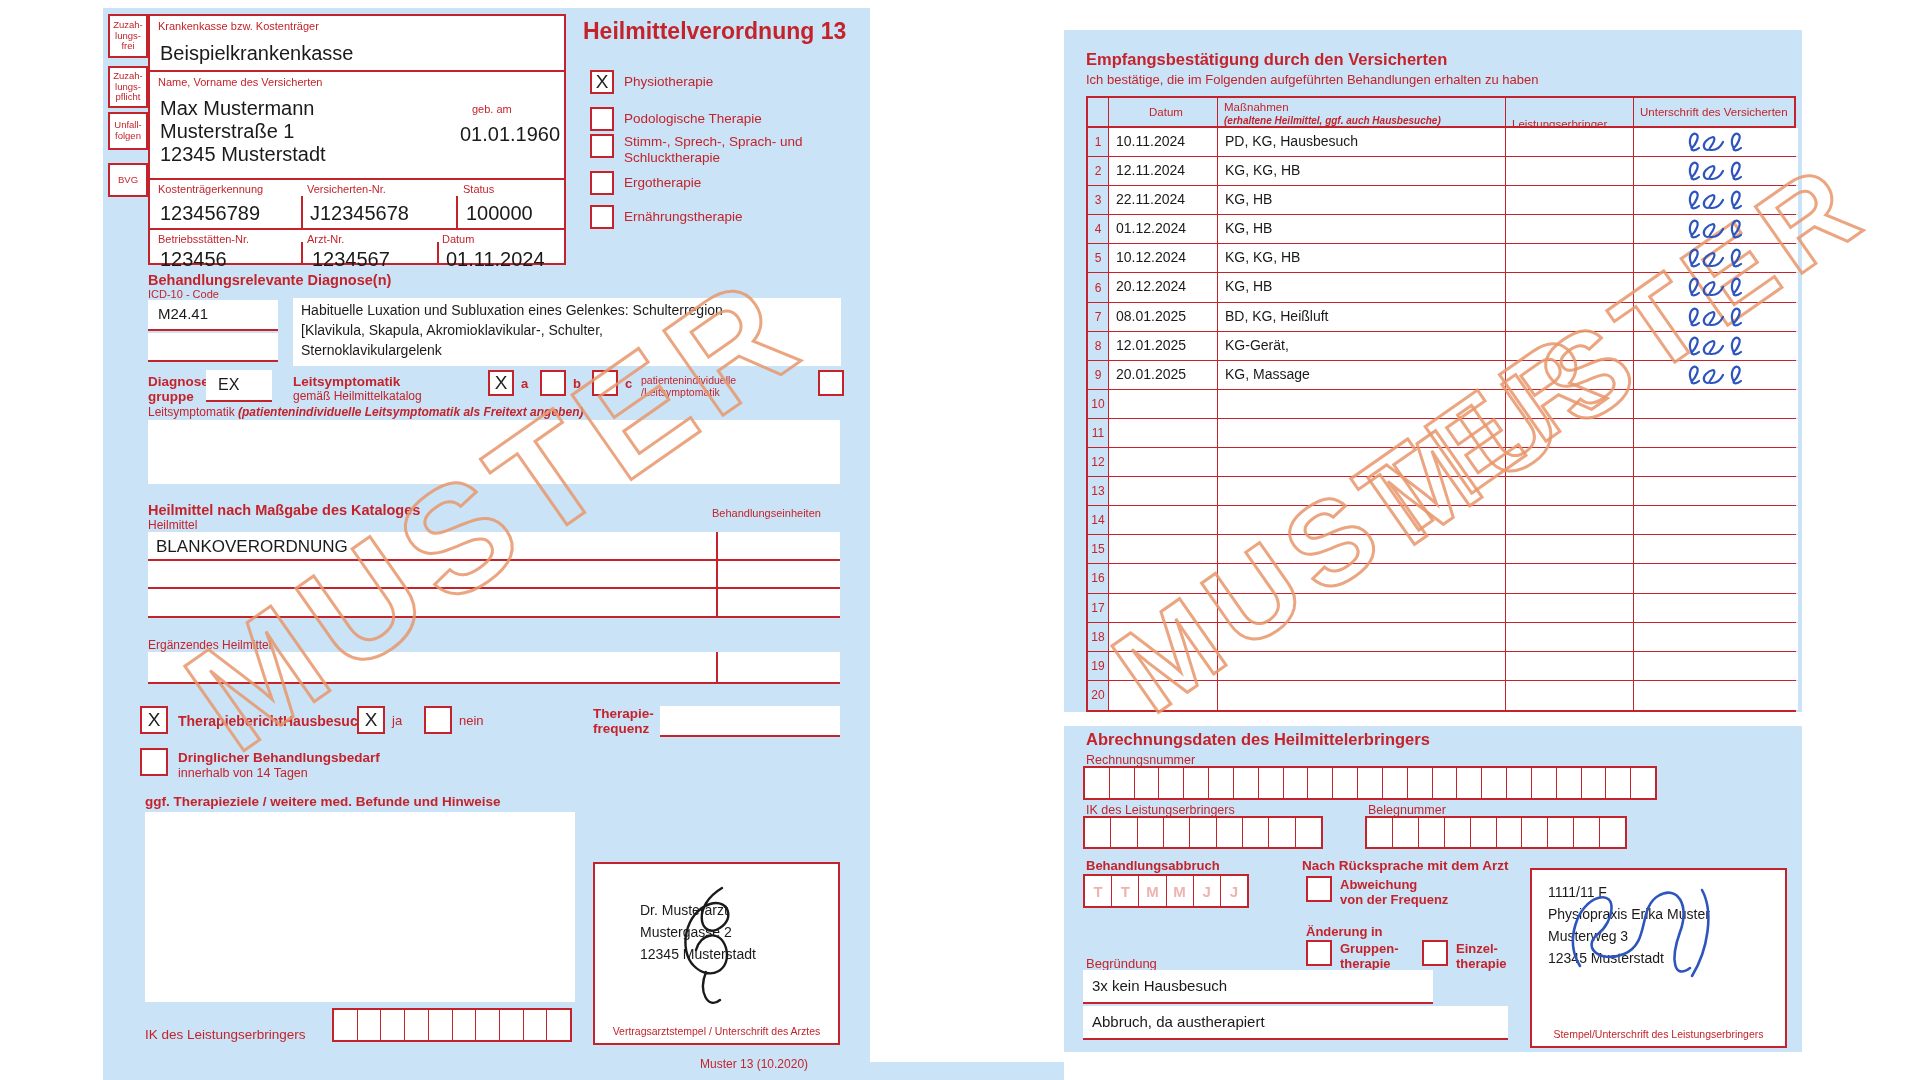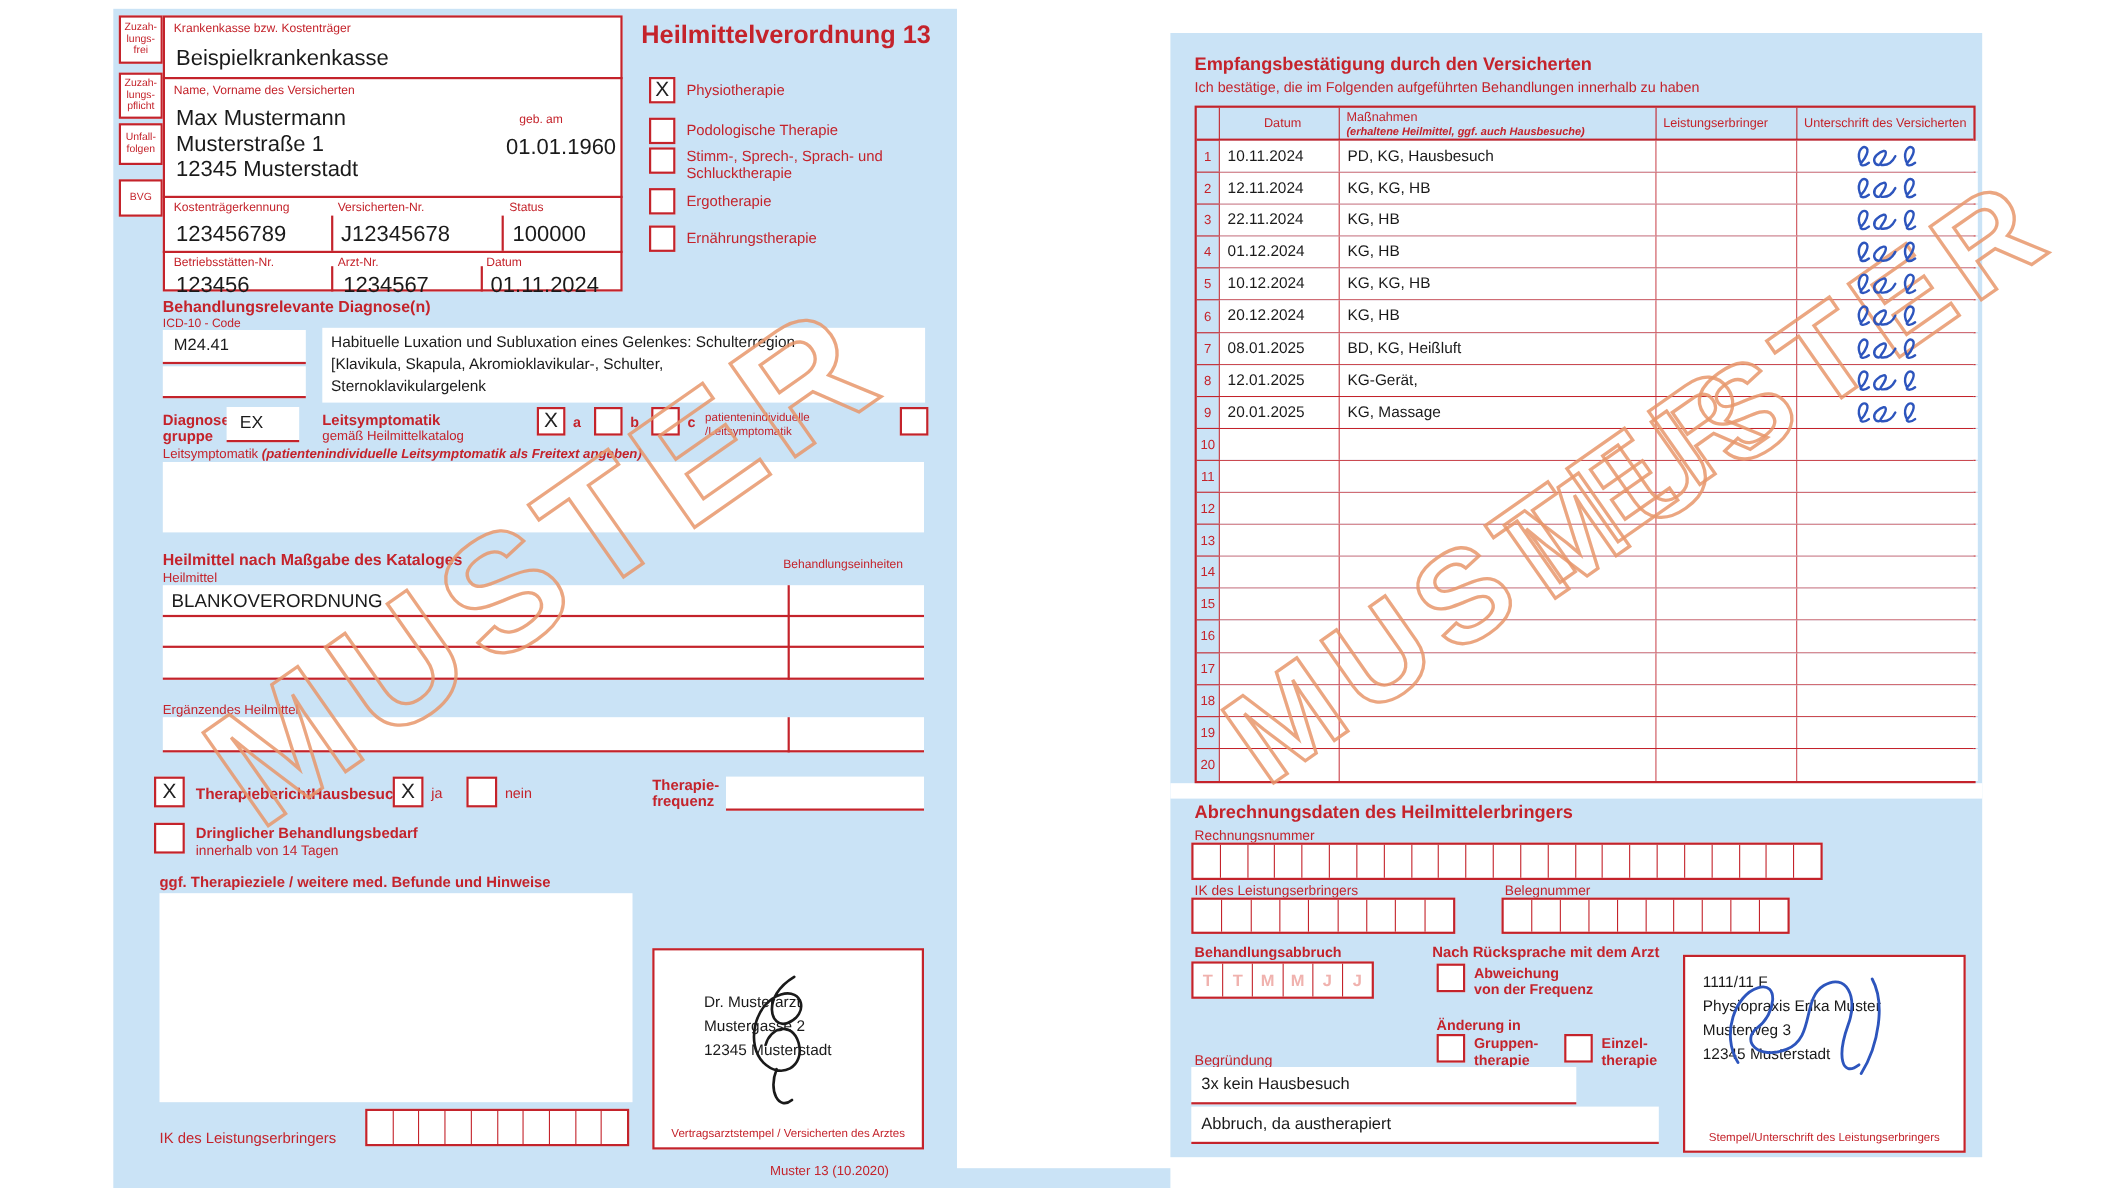--- a/index.html
+++ b/index.html
@@ -221,7 +221,7 @@
   <div class="abs red" style="left:700px;top:1057px;width:160px;font-size:12px;">Muster 13 (10.2020)</div>
 
   <div class="abs red b" style="left:1086px;top:50px;font-size:16.5px;">Empfangsbestätigung durch den Versicherten</div>
-  <div class="abs red" style="left:1086px;top:72px;font-size:13px;">Ich bestätige, die im Folgenden aufgeführten Behandlungen innerhalb zu haben</div>
+  <div class="abs red" style="left:1086px;top:72px;font-size:13px;">Ich bestätige, die im Folgenden aufgeführten Behandlungen erhalten zu haben</div>
 
   <div class="rt" id="receipt-table" style="left:1086px;top:96px;width:710px;height:616px;">
     <div class="rt-hdr">

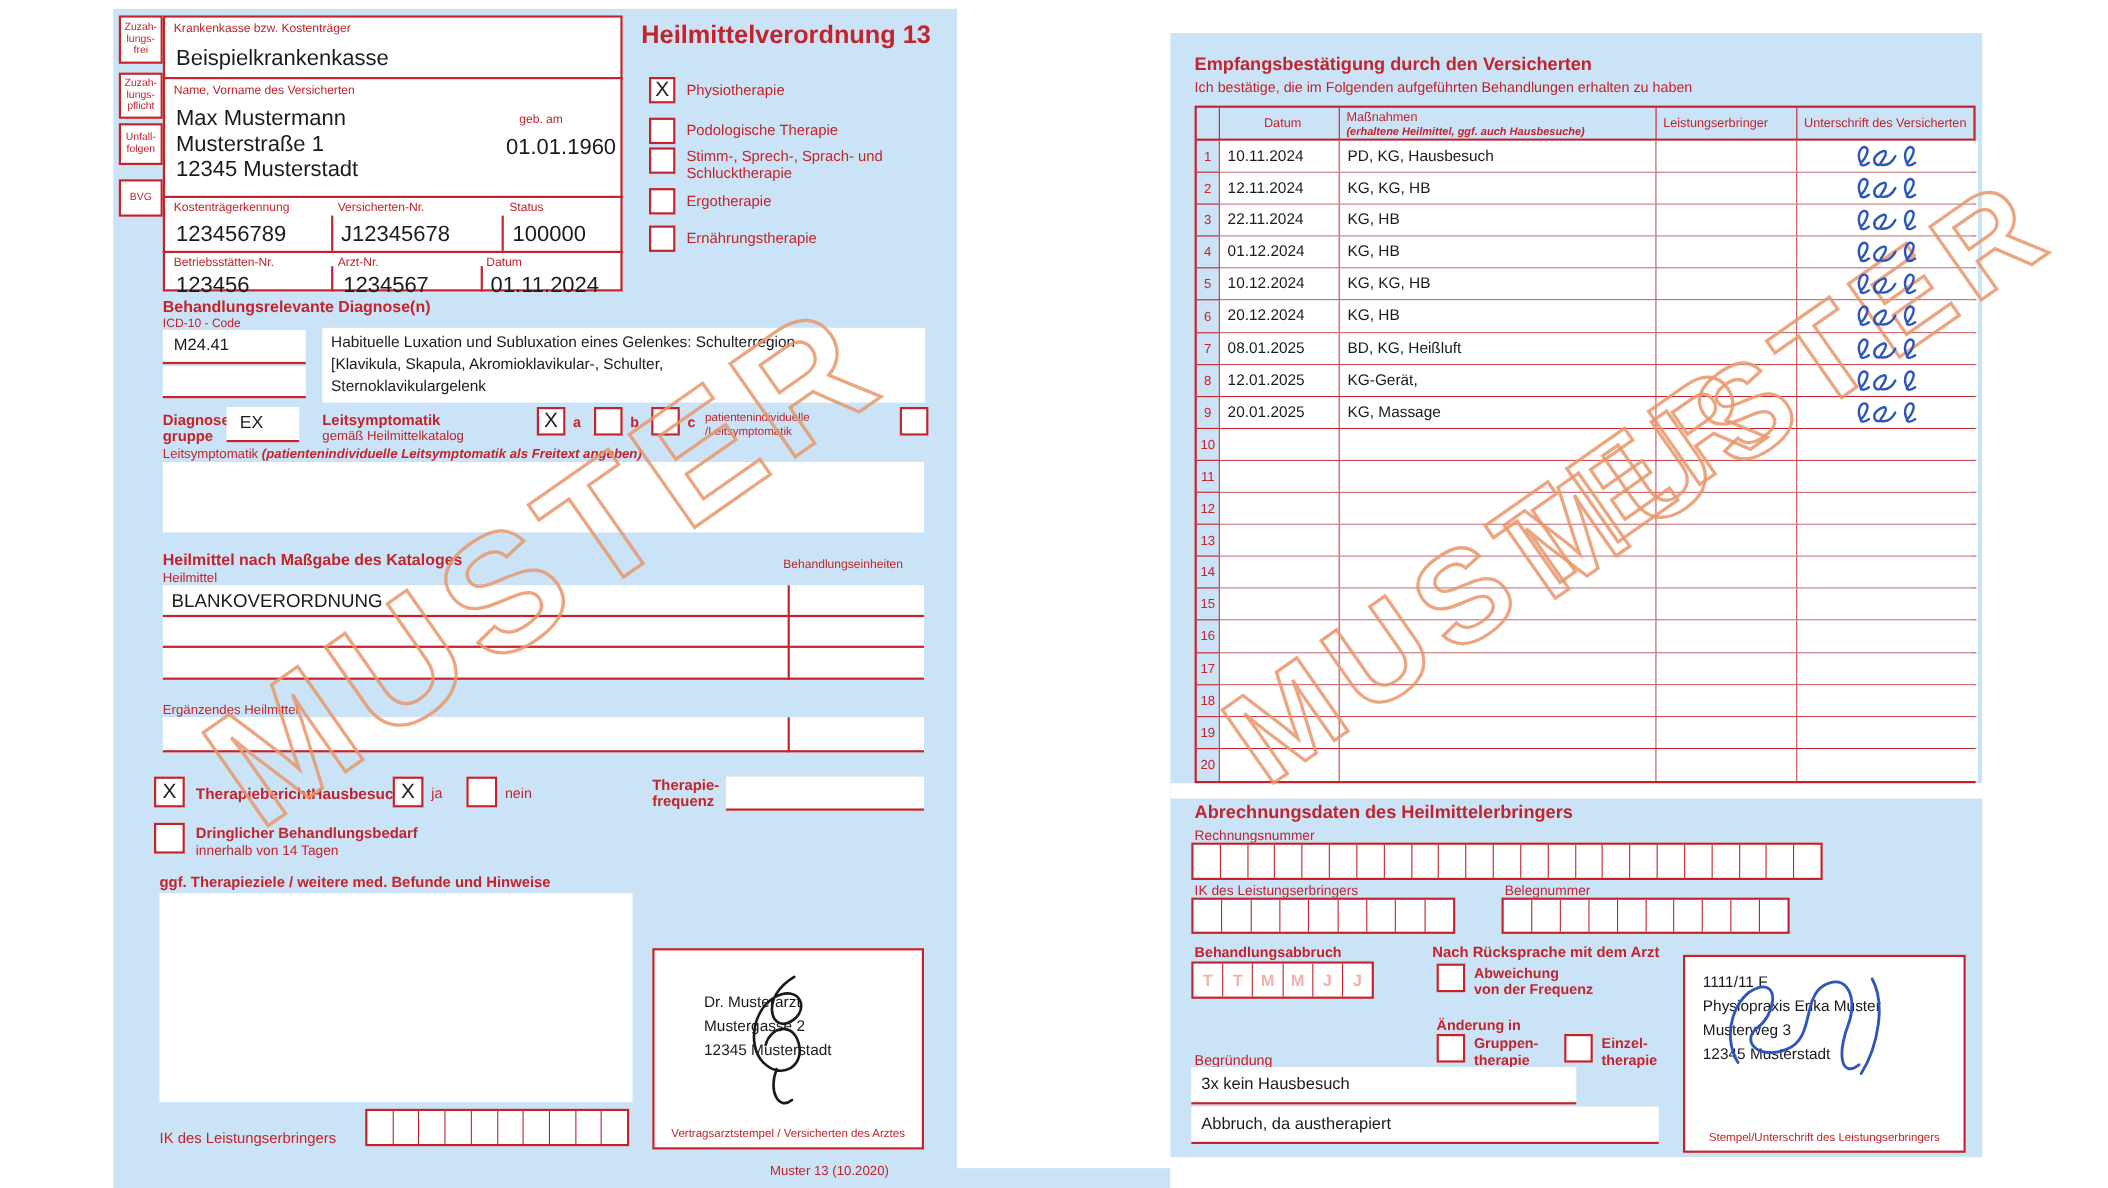--- a/index.html
+++ b/index.html
@@ -231,7 +231,7 @@
         <span>Maßnahmen</span><br>
         <span class="b i" style="font-size:10px;">(erhaltene Heilmittel, ggf. auch Hausbesuche)</span>
       </div>
-      <div class="rt-hc" style="padding-top:8px;">Leistungserbringer</div>
+      <div class="rt-hc" style="padding-top:20px;text-decoration:underline;">Leistungserbringer</div>
       <div class="rt-hc" style="padding-top:8px;">Unterschrift des Versicherten</div>
     </div>
     <div id="receipt-rows">

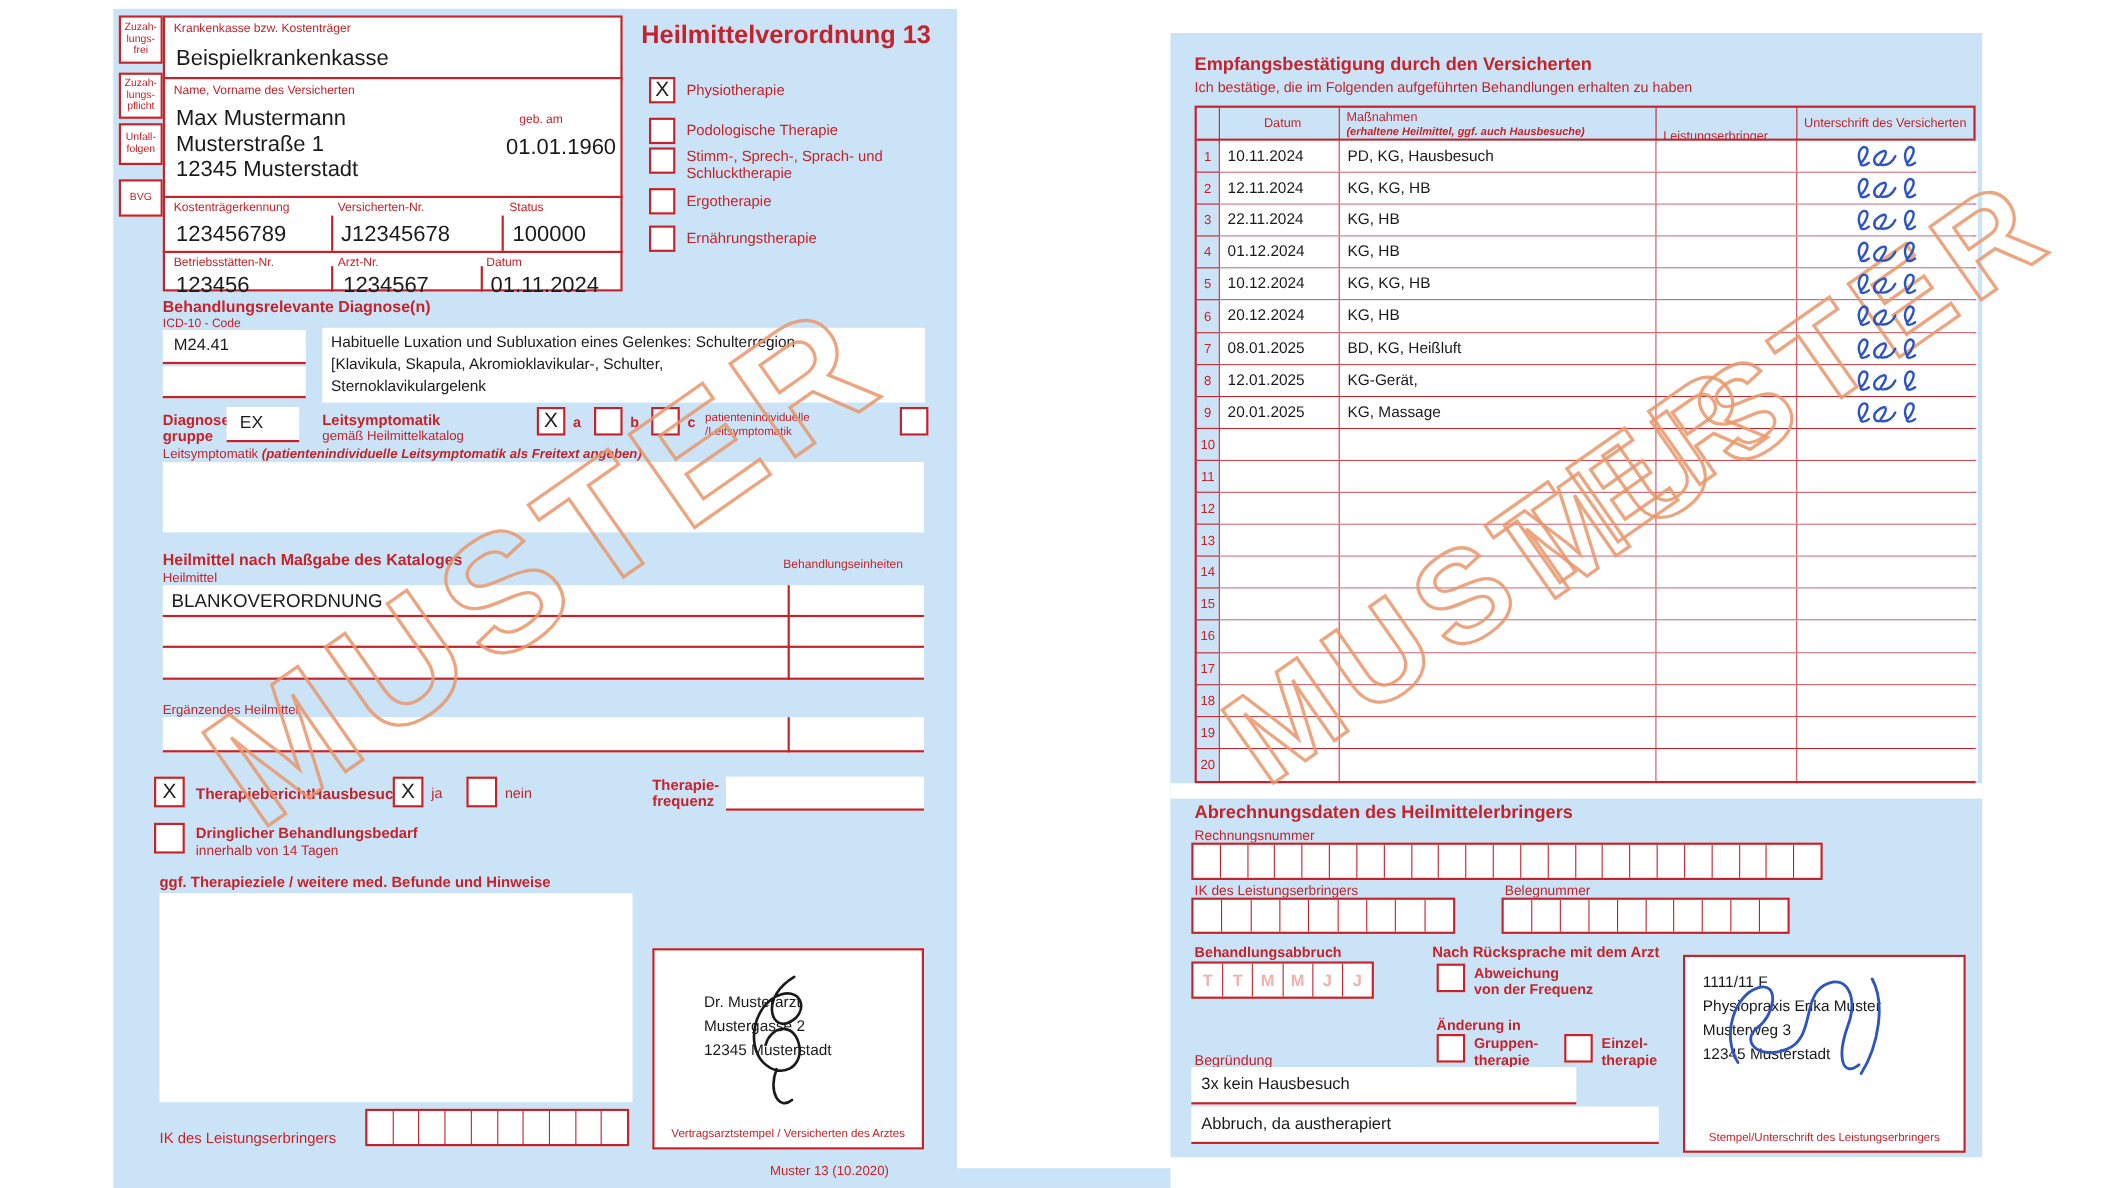--- a/index.html
+++ b/index.html
@@ -199,7 +199,7 @@
     <div class="abs" style="left:45px;top:38px;font-size:14px;color:#1a1a1a;">Dr. Musterarzt</div>
     <div class="abs" style="left:45px;top:60px;font-size:14px;color:#1a1a1a;">Mustergasse 2</div>
     <div class="abs" style="left:45px;top:82px;font-size:14px;color:#1a1a1a;">12345 Musterstadt</div>
-    <div class="stamp-cap">Vertragsarztstempel / Versicherten des Arztes</div>
+    <div class="stamp-cap">Vertragsarztstempel / Unterschrift des Arztes</div>
   </div>
   <svg class="sig" style="left:650px;top:880px;color:#1a1a1a;" width="130" height="140" viewBox="0 0 130 140">
     <path d="M72 8 C42 26 50 56 66 50 C86 42 80 18 60 24 C35 32 28 70 44 86 C60 102 82 90 76 68 C70 48 50 54 46 70 M56 92 C48 112 58 130 70 120" fill="none" stroke="currentColor" stroke-width="2.4" stroke-linecap="round"></path>

